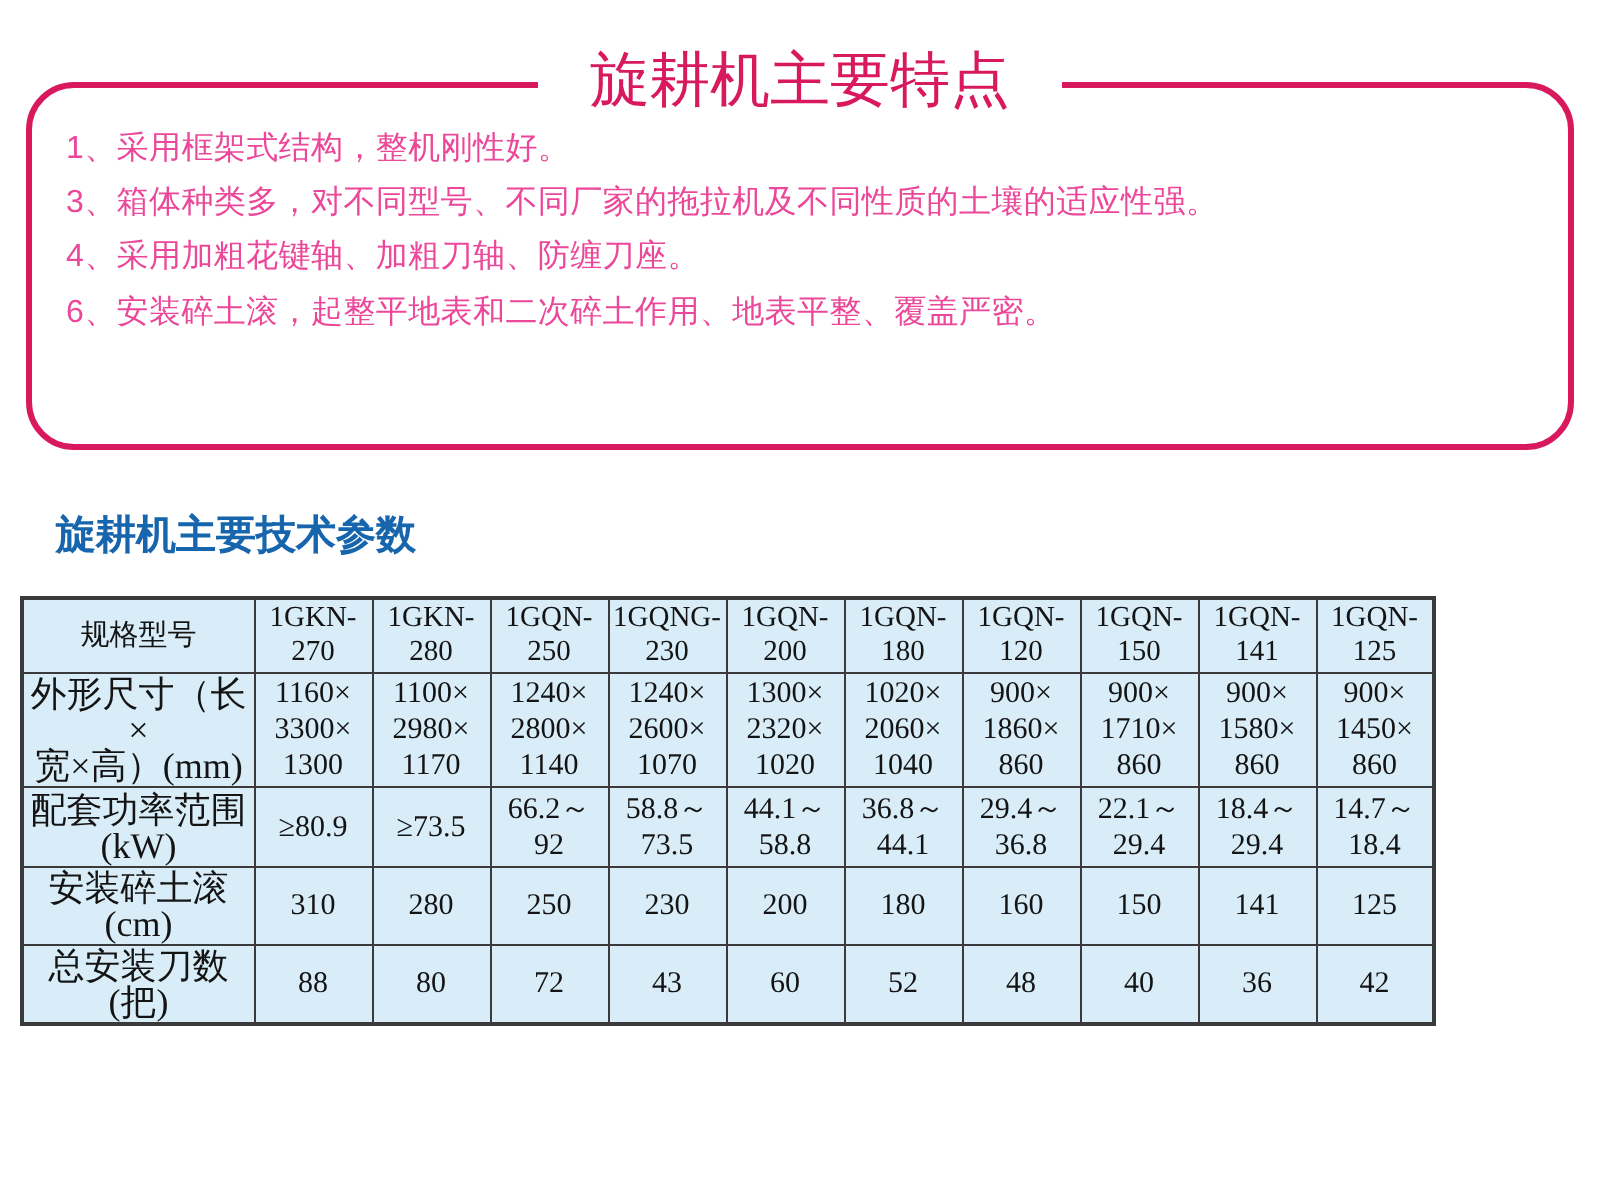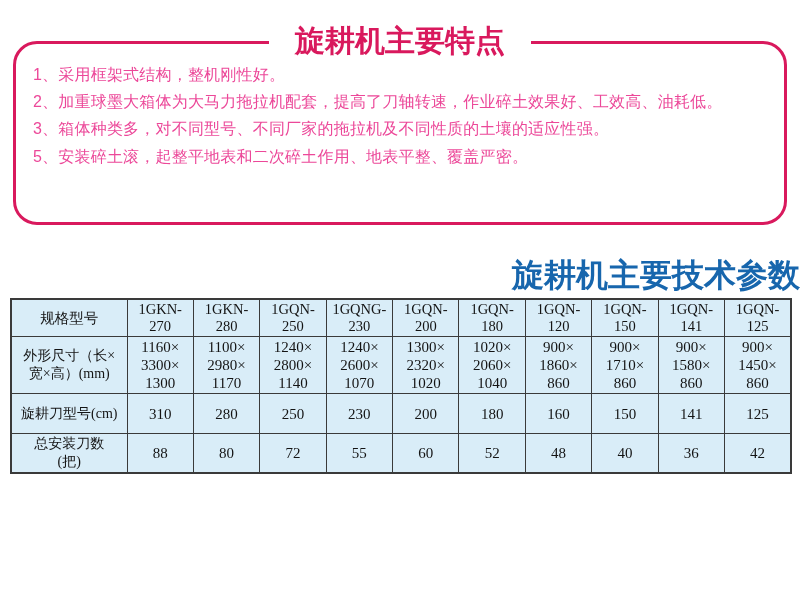--- a/index.html
+++ b/index.html
@@ -14,7 +14,7 @@
   .feature-title {
     position: absolute; top: 24px; left: 50%; transform: translateX(-50%);
     background: #ffffff; padding: 0 26px; z-index: 2;
-    font-family: "Liberation Serif", serif; font-weight: bold;
+    font-family: "Liberation Serif", serif; font-weight: normal;
     font-size: 30px; line-height: 34px; color: #d9195d; white-space: nowrap;
   }
   .feature-list { padding: 17px 16px 0 17px; }

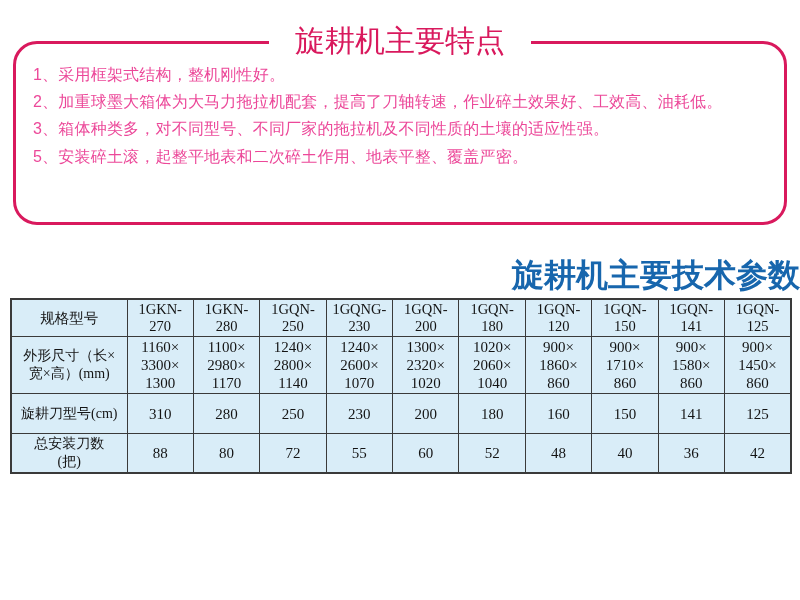--- a/index.html
+++ b/index.html
@@ -60,7 +60,6 @@
 <div class="feature-box">
   <div class="feature-list">
       <div class="feature-item">1、采用框架式结构，整机刚性好。</div>
-      <div class="feature-item">2、加重球墨大箱体为大马力拖拉机配套，提高了刀轴转速，作业碎土效果好、工效高、油耗低。</div>
       <div class="feature-item">3、箱体种类多，对不同型号、不同厂家的拖拉机及不同性质的土壤的适应性强。</div>
       <div class="feature-item">5、安装碎土滚，起整平地表和二次碎土作用、地表平整、覆盖严密。</div>
     </div>

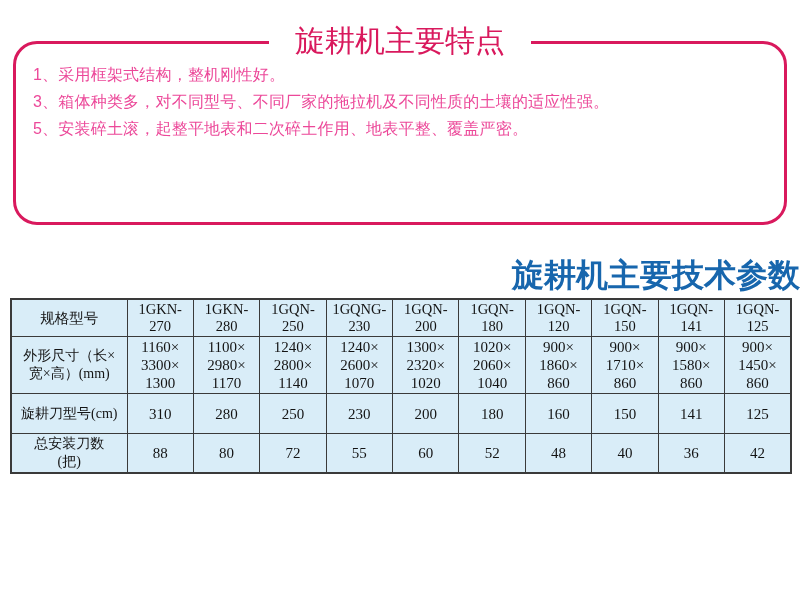--- a/index.html
+++ b/index.html
@@ -61,6 +61,7 @@
   <div class="feature-list">
       <div class="feature-item">1、采用框架式结构，整机刚性好。</div>
       <div class="feature-item">3、箱体种类多，对不同型号、不同厂家的拖拉机及不同性质的土壤的适应性强。</div>
+      <div class="feature-item">4、采用加粗花键轴、加粗刀轴、防缠刀座。</div>
       <div class="feature-item">5、安装碎土滚，起整平地表和二次碎土作用、地表平整、覆盖严密。</div>
     </div>
 </div>

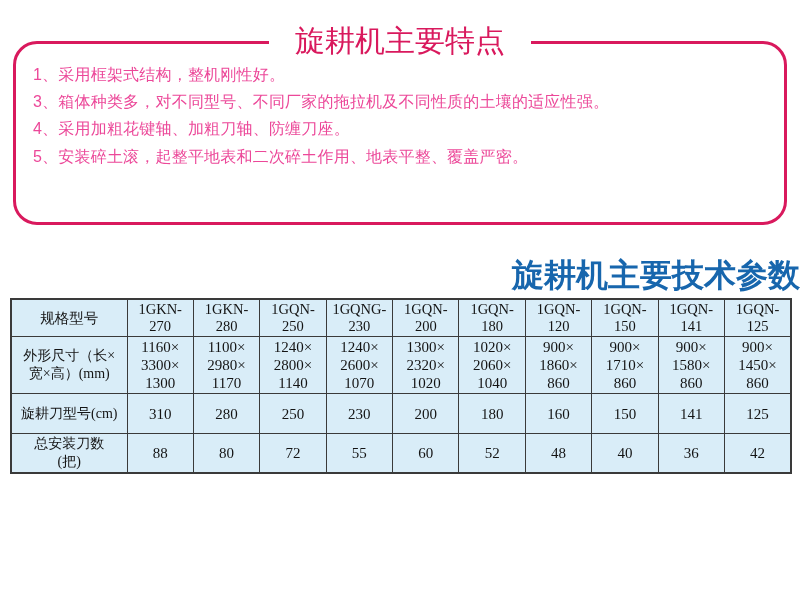--- a/index.html
+++ b/index.html
@@ -62,7 +62,7 @@
       <div class="feature-item">1、采用框架式结构，整机刚性好。</div>
       <div class="feature-item">3、箱体种类多，对不同型号、不同厂家的拖拉机及不同性质的土壤的适应性强。</div>
       <div class="feature-item">4、采用加粗花键轴、加粗刀轴、防缠刀座。</div>
-      <div class="feature-item">5、安装碎土滚，起整平地表和二次碎土作用、地表平整、覆盖严密。</div>
+      <div class="feature-item">6、安装碎土滚，起整平地表和二次碎土作用、地表平整、覆盖严密。</div>
     </div>
 </div>
 

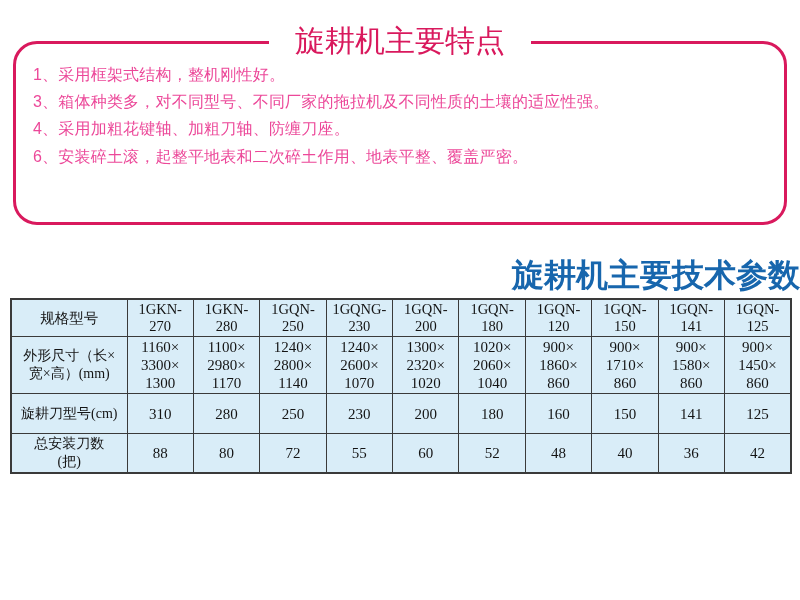--- a/index.html
+++ b/index.html
@@ -26,8 +26,8 @@
   
   .specs-title {
     position: absolute; top: 254px; left: 0; width: 100%;
-    text-align: right; font-family: "Liberation Serif", serif;
-    font-weight: bold; font-size: 32px; color: #1766ad;
+    text-align: left; font-family: "Liberation Serif", serif;
+    font-weight: bold; font-size: 20px; color: #1766ad; padding-left: 28px;
   }
 
   table.specs {

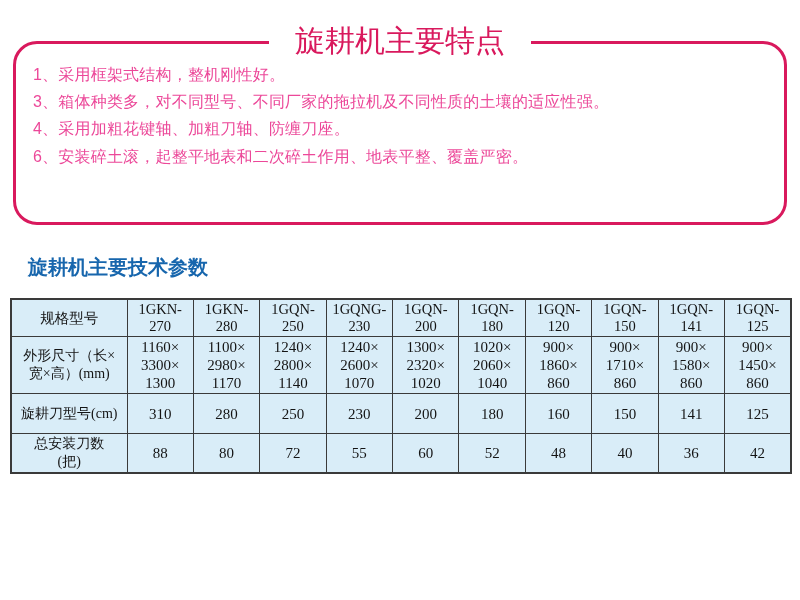--- a/index.html
+++ b/index.html
@@ -31,7 +31,7 @@
   }
 
   table.specs {
-    position: absolute; left: 10px; top: 298px; width: 782px;
+    position: absolute; left: 10px; top: 298px; width: 708px;
     border-collapse: collapse; table-layout: fixed;
     font-family: "Liberation Serif", serif;
     border: 2px solid #3a3a3a;

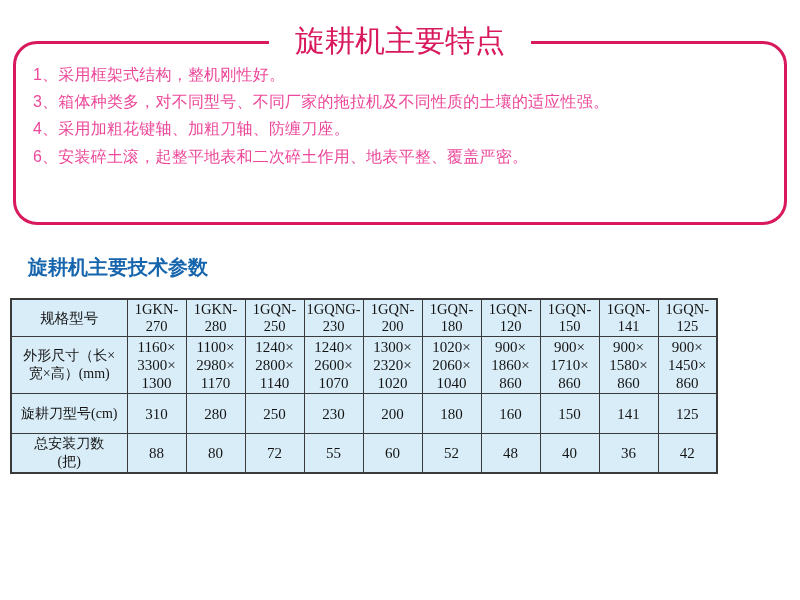--- a/index.html
+++ b/index.html
@@ -50,7 +50,7 @@
   table.specs tr:nth-child(5) td, table.specs tr:nth-child(5) th { height: 31px; }
   table.specs tr:nth-child(6) td, table.specs tr:nth-child(6) th { height: 46px; }
   table.specs tr:nth-child(7) td, table.specs tr:nth-child(7) th { height: 34px; }
-  table.specs th.rowlabel { font-size: 14px; line-height: 18px; }
+  table.specs th.rowlabel { font-size: 18px; line-height: 18px; }
   table.specs td { font-size: 15px; line-height: 18px; }
 </style>
 </head>

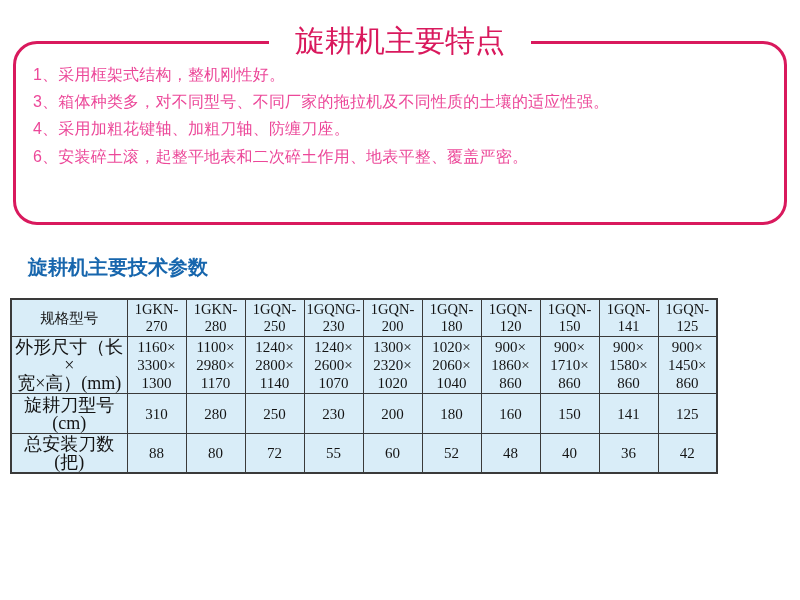--- a/index.html
+++ b/index.html
@@ -131,6 +131,27 @@
 860</td>
       </tr>
       <tr>
+        <th class="rowlabel">配套功率范围
+(kW)</th>
+        <td>≥80.9</td>
+        <td>≥73.5</td>
+        <td>66.2～92</td>
+        <td>58.8～
+73.5</td>
+        <td>44.1～
+58.8</td>
+        <td>36.8～
+44.1</td>
+        <td>29.4～
+36.8</td>
+        <td>22.1～
+29.4</td>
+        <td>18.4～
+29.4</td>
+        <td>14.7～
+18.4</td>
+      </tr>
+      <tr>
         <th class="rowlabel">旋耕刀型号(cm)</th>
         <td>310</td>
         <td>280</td>

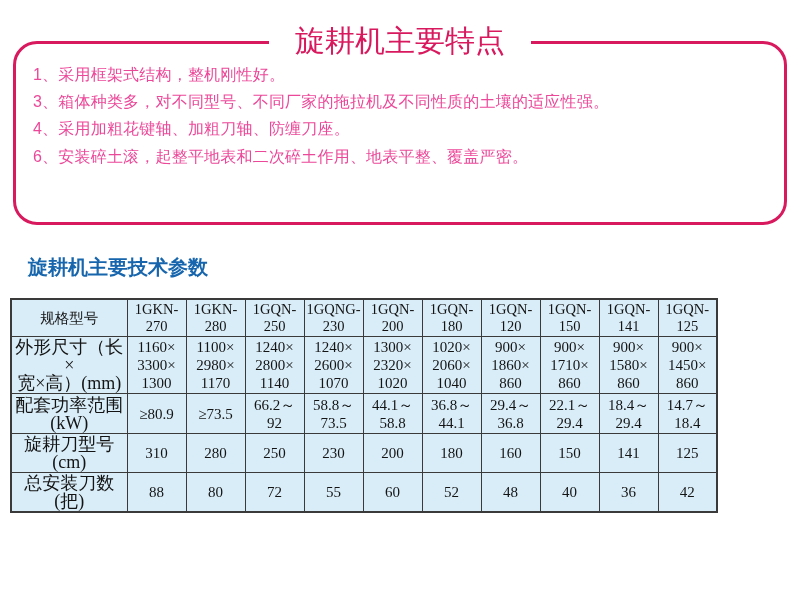--- a/index.html
+++ b/index.html
@@ -152,7 +152,7 @@
 18.4</td>
       </tr>
       <tr>
-        <th class="rowlabel">旋耕刀型号(cm)</th>
+        <th class="rowlabel">安装碎土滚(cm)</th>
         <td>310</td>
         <td>280</td>
         <td>250</td>

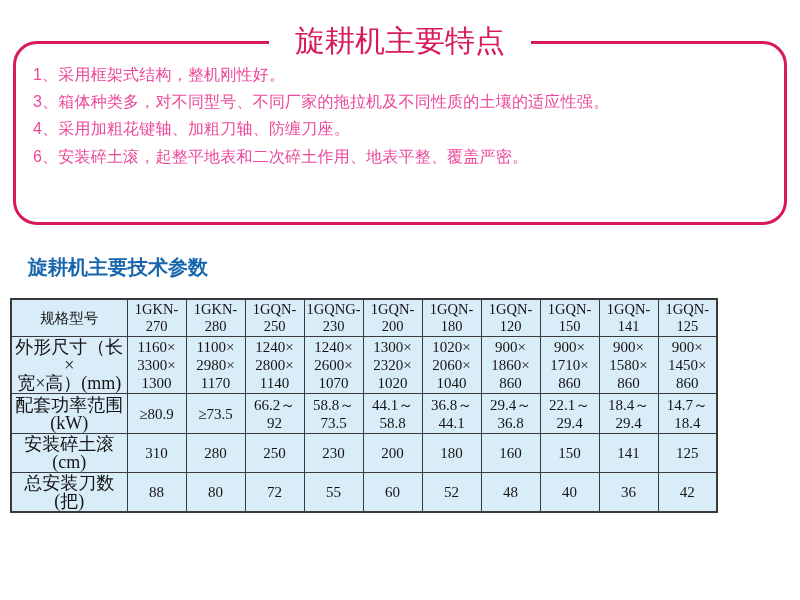--- a/index.html
+++ b/index.html
@@ -170,7 +170,7 @@
         <td>88</td>
         <td>80</td>
         <td>72</td>
-        <td>55</td>
+        <td>43</td>
         <td>60</td>
         <td>52</td>
         <td>48</td>

